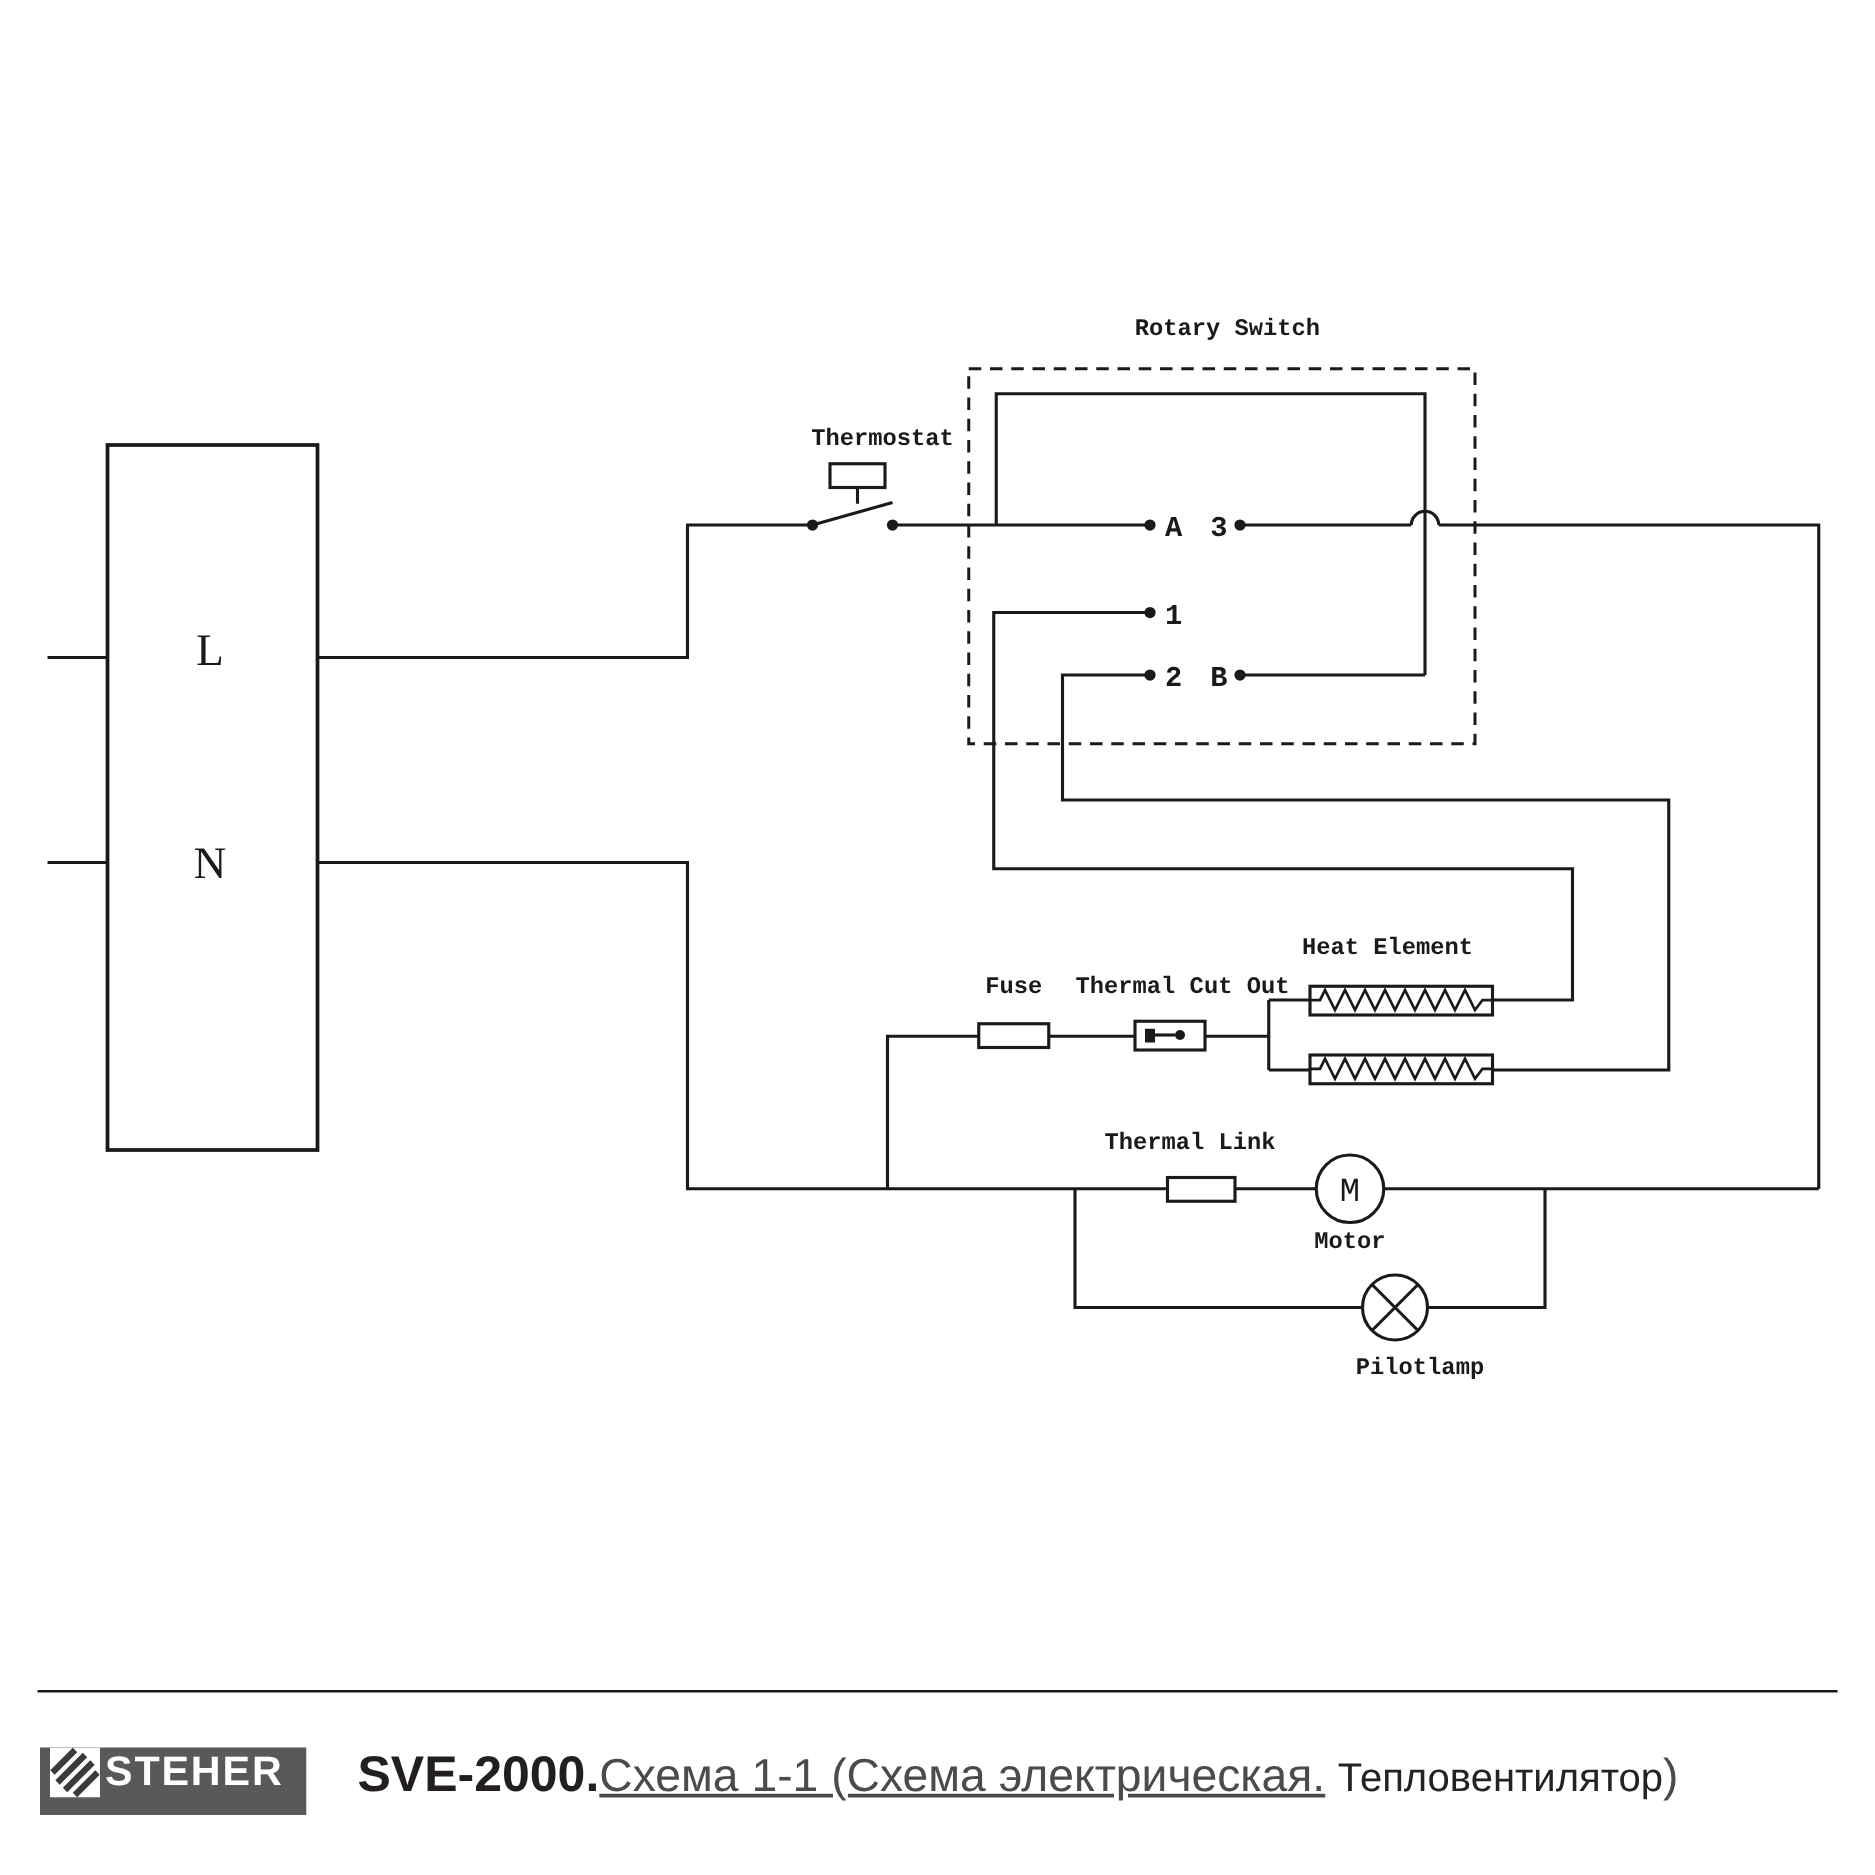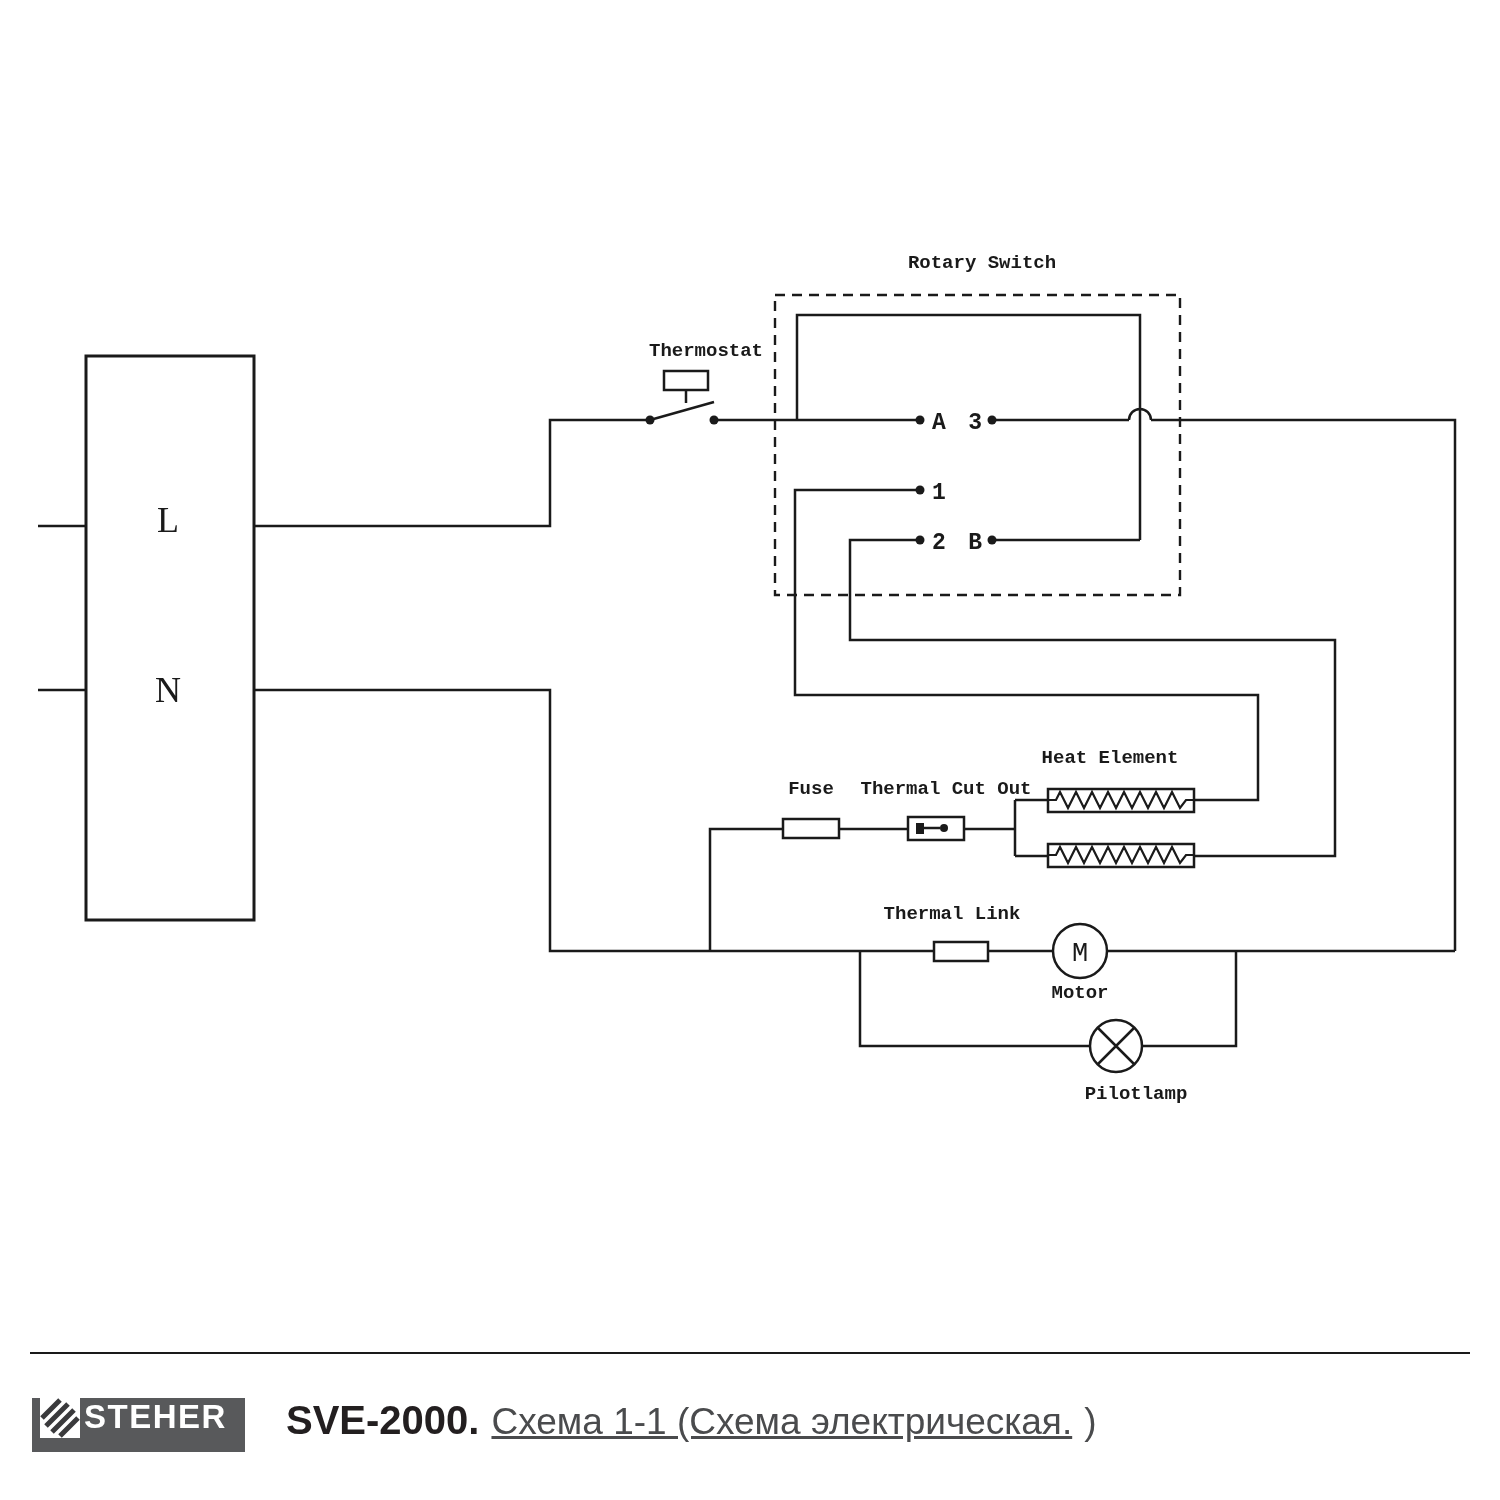--- a/index.html
+++ b/index.html
@@ -32,7 +32,7 @@
   .logo-text { color:#ffffff; font-weight:700; font-size:33px; letter-spacing:1.5px;
                font-family:"Liberation Sans", sans-serif; }
   .caption { position:absolute; left:286px; top:1398px; height:54px;
-             display:flex; align-items:baseline; gap:12px; }
+             display:flex; align-items:baseline; }
   .model     { font-weight:700; font-size:40px; color:#231f20; }
   .cap-mid   { font-weight:400; font-size:37px; color:#4a4b4d;text-decoration:underline; }
   .cap-prod  { font-weight:400; font-size:32px; color:#232323; margin-left:10px; }

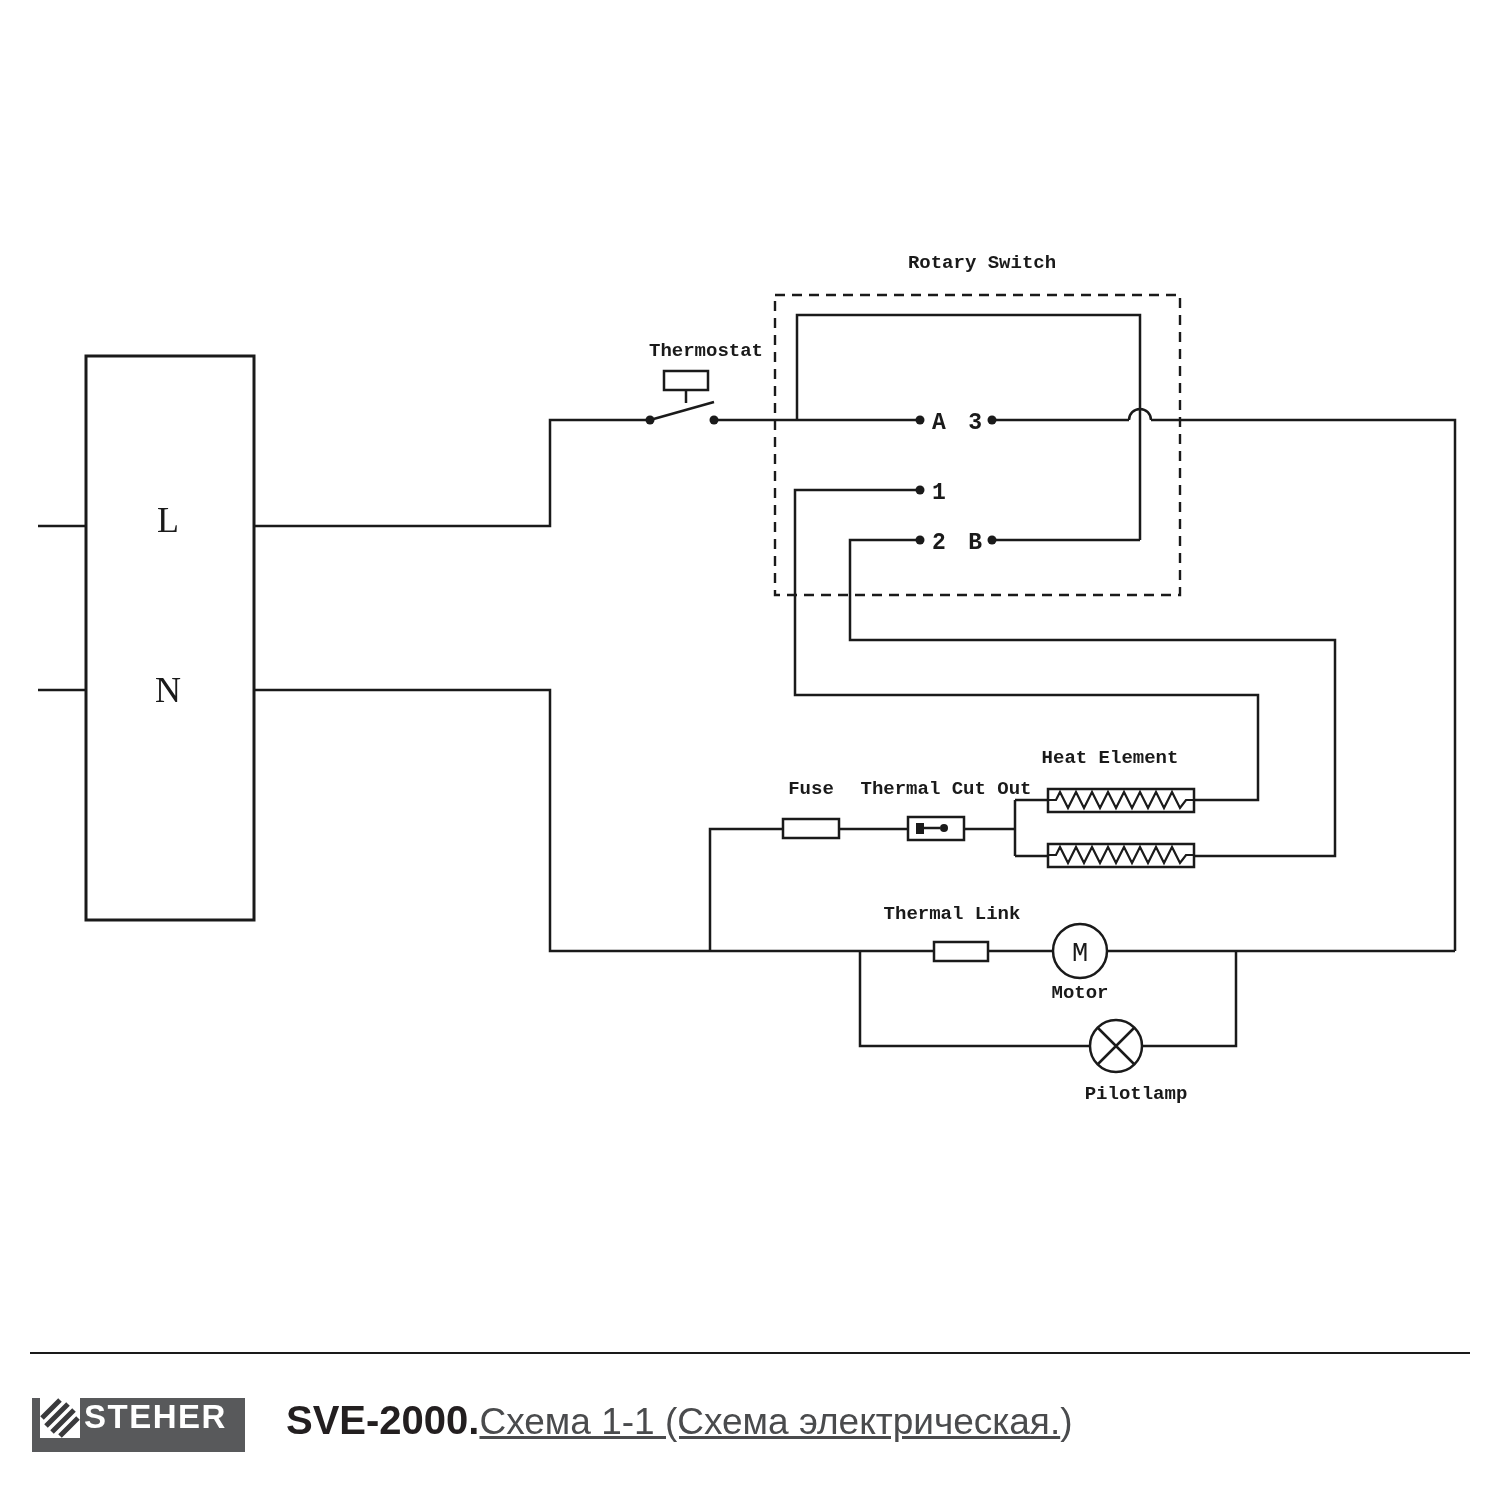--- a/index.html
+++ b/index.html
@@ -153,6 +153,7 @@
   <div class="caption">
     <span class="model">SVE-2000.</span>
     <span class="cap-mid">Схема 1-1 (Схема электрическая.</span>
+    <span class="cap-prod">Тепловентилятор</span>
     <span class="cap-close">)</span>
   </div>
 

